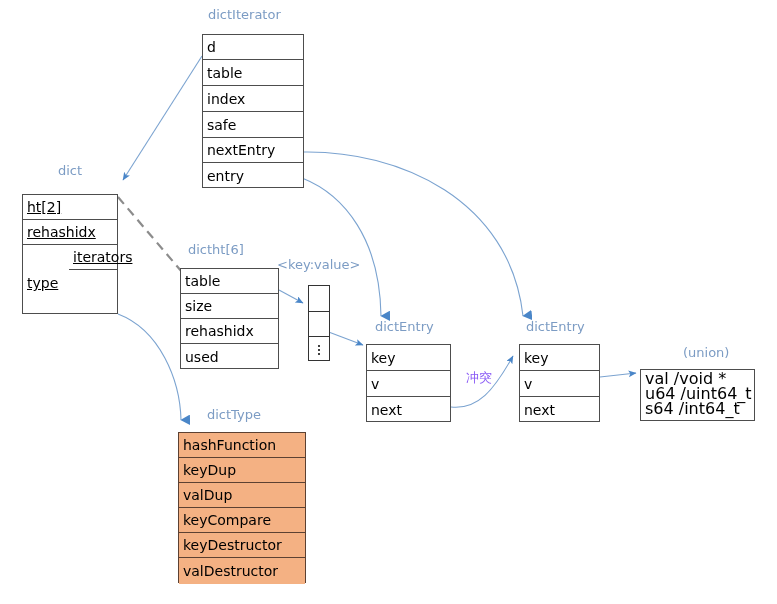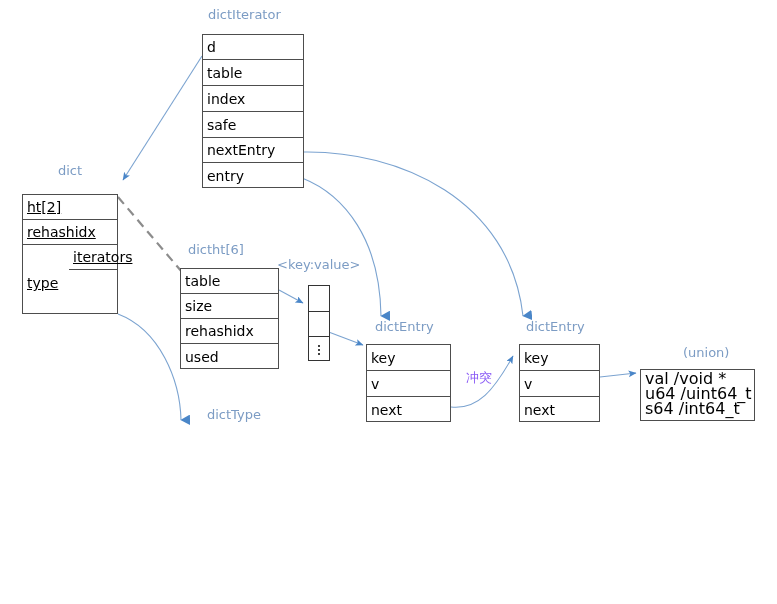--- a/index.html
+++ b/index.html
@@ -238,6 +238,14 @@
 
   <div class="caption" style="left:207px; top:408px;">dictType</div>
 
+  <div class="struct orange" style="left:178px; top:432px; width:128px; height:151px;">
+    <div class="row" style="height:25px;">hashFunction</div>
+    <div class="row" style="height:25px;">keyDup</div>
+    <div class="row" style="height:25px;">valDup</div>
+    <div class="row" style="height:25px;">keyCompare</div>
+    <div class="row" style="height:25px;">keyDestructor</div>
+    <div class="row" style="height:26px;">valDestructor</div>
+  </div>
 
 </div>
 

